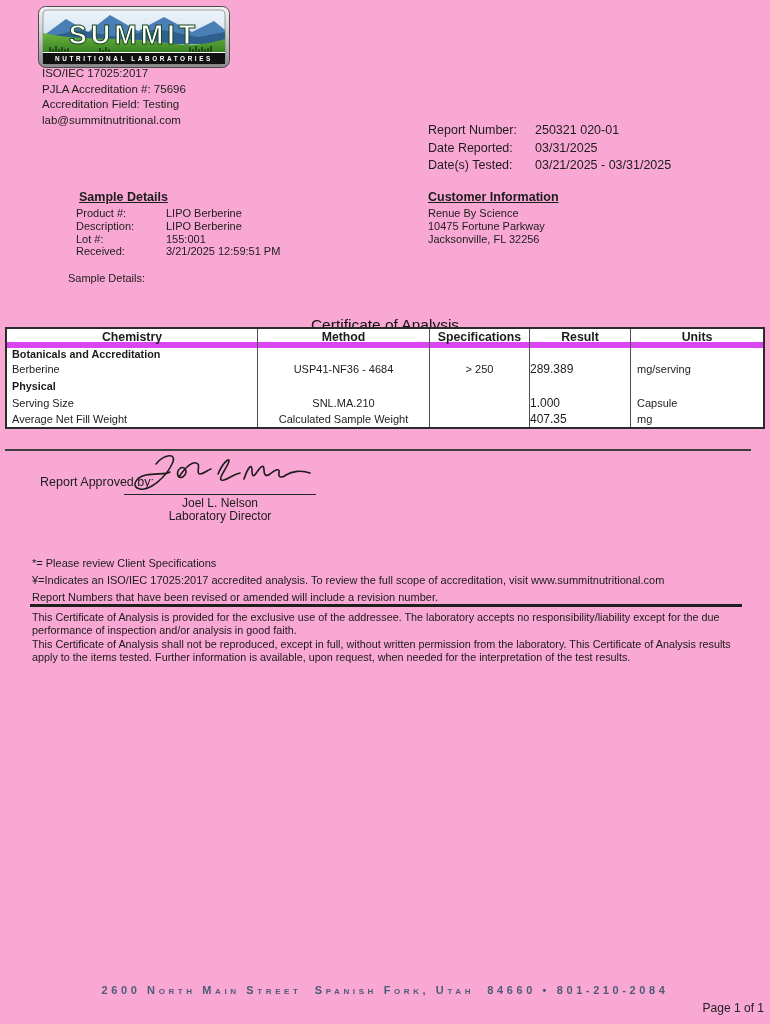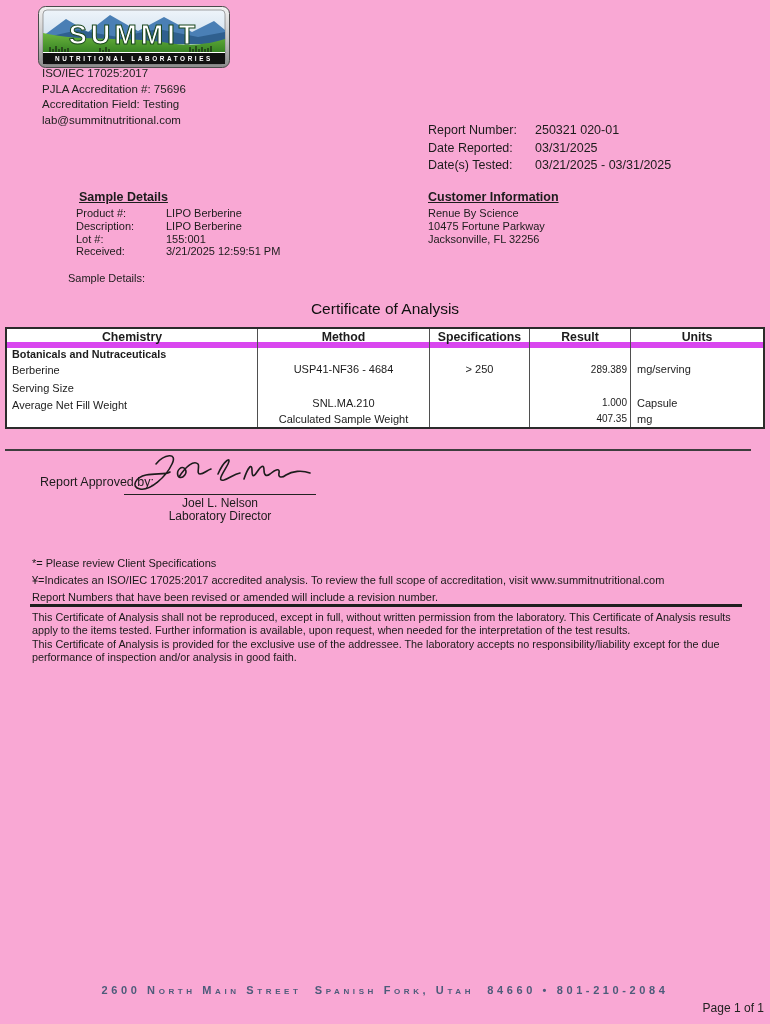--- a/index.html
+++ b/index.html
@@ -25,7 +25,7 @@
   .kv .row { display:flex; }
   .kv .lbl { width:90px; }
 
-  .coa-title { left:0; top:300px; width:770px; text-align:center; font-size:15.5px; color:#111; }
+  .coa-title { left:0; top:316px; width:770px; text-align:center; font-size:15.5px; color:#111; }
 
   
   .coa-table { left:5px; top:327px; width:760px; height:102px; border:2px solid #2b2b2b; display:flex; background:#fff; }

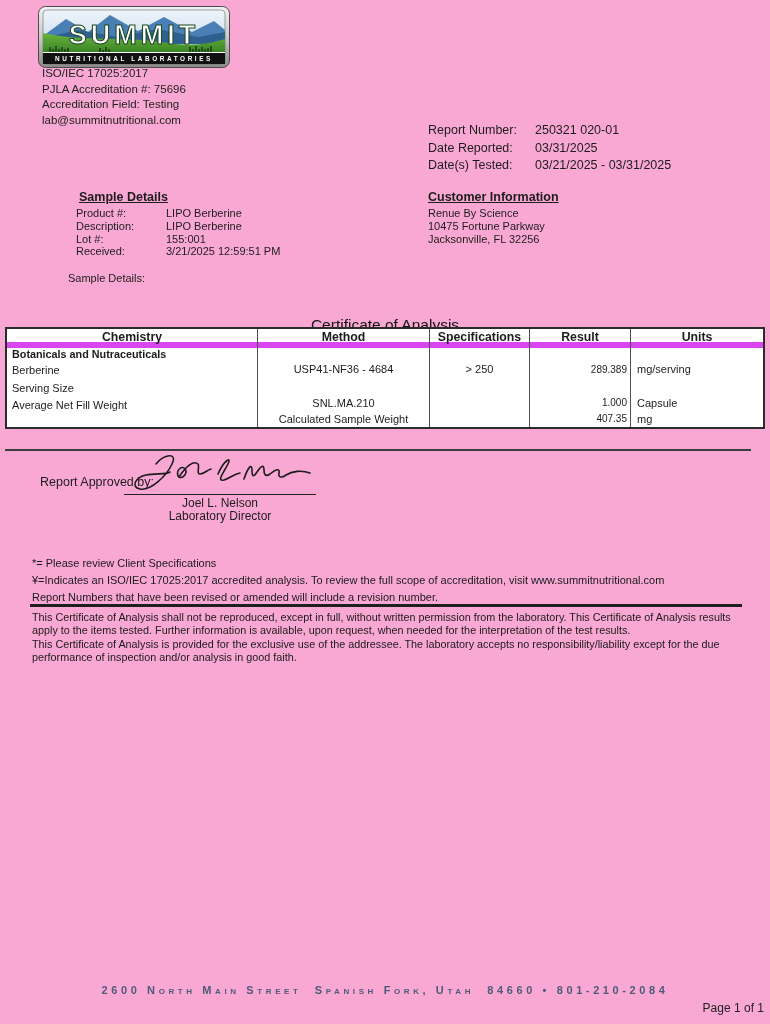--- a/index.html
+++ b/index.html
@@ -152,7 +152,7 @@
   <div class="abs coa-table">
     <div class="col c-chem">
       <div class="th">Chemistry</div>
-      <div class="td h14 sec chem-cell">Botanicals and Nutraceuticals</div>
+      <div class="td h14 sec chem-cell">Botanicals and Accreditation</div>
       <div class="td h18 chem-cell">Berberine</div>
       <div class="td h17 chem-cell">Serving Size</div>
       <div class="td h17 chem-cell">Average Net Fill Weight</div>

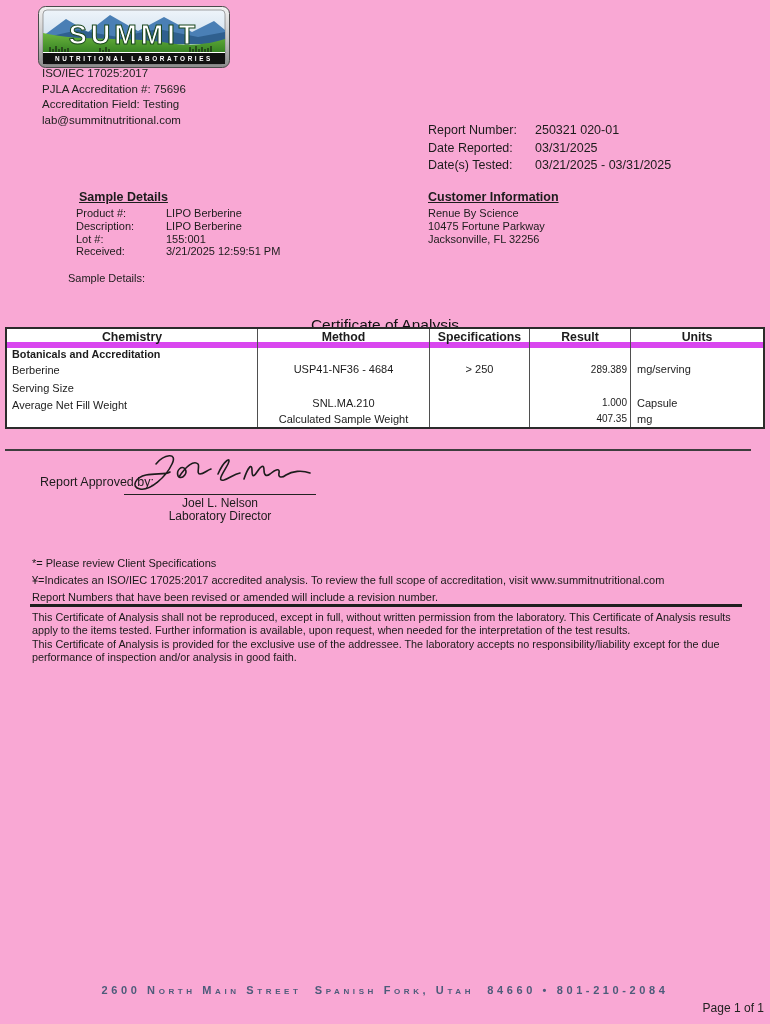--- a/index.html
+++ b/index.html
@@ -38,7 +38,7 @@
   .sec { font-weight:bold; font-size:10.8px; padding-left:3px; }
   .chem-cell { padding-left:5px; text-align:left; }
   .center { text-align:center; }
-  .res-cell { text-align:right; padding-right:3px; font-size:10px; }
+  .res-cell { text-align:left; padding-right:3px; font-size:12px; }
   .unit-cell { text-align:left; padding-left:6px; }
 
   .rule1 { left:5px; top:449px; width:746px; height:2px; background:#3d3d3d; }

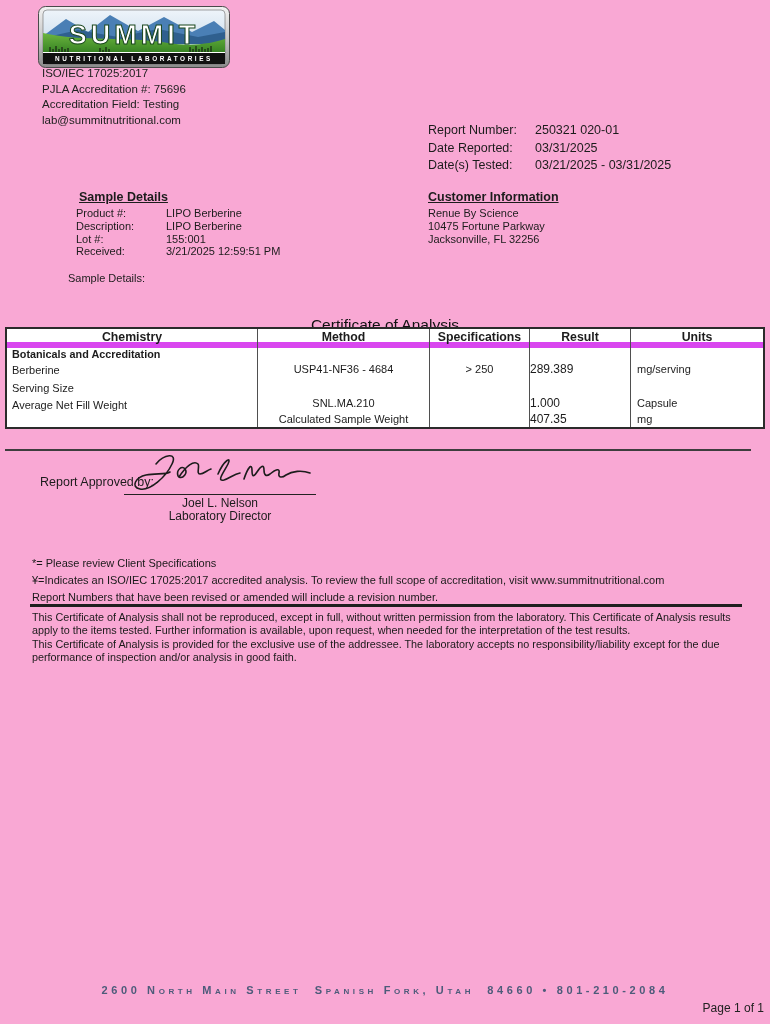--- a/index.html
+++ b/index.html
@@ -154,6 +154,7 @@
       <div class="th">Chemistry</div>
       <div class="td h14 sec chem-cell">Botanicals and Accreditation</div>
       <div class="td h18 chem-cell">Berberine</div>
+      <div class="td h17 sec chem-cell">Physical</div>
       <div class="td h17 chem-cell">Serving Size</div>
       <div class="td h17 chem-cell">Average Net Fill Weight</div>
     </div>

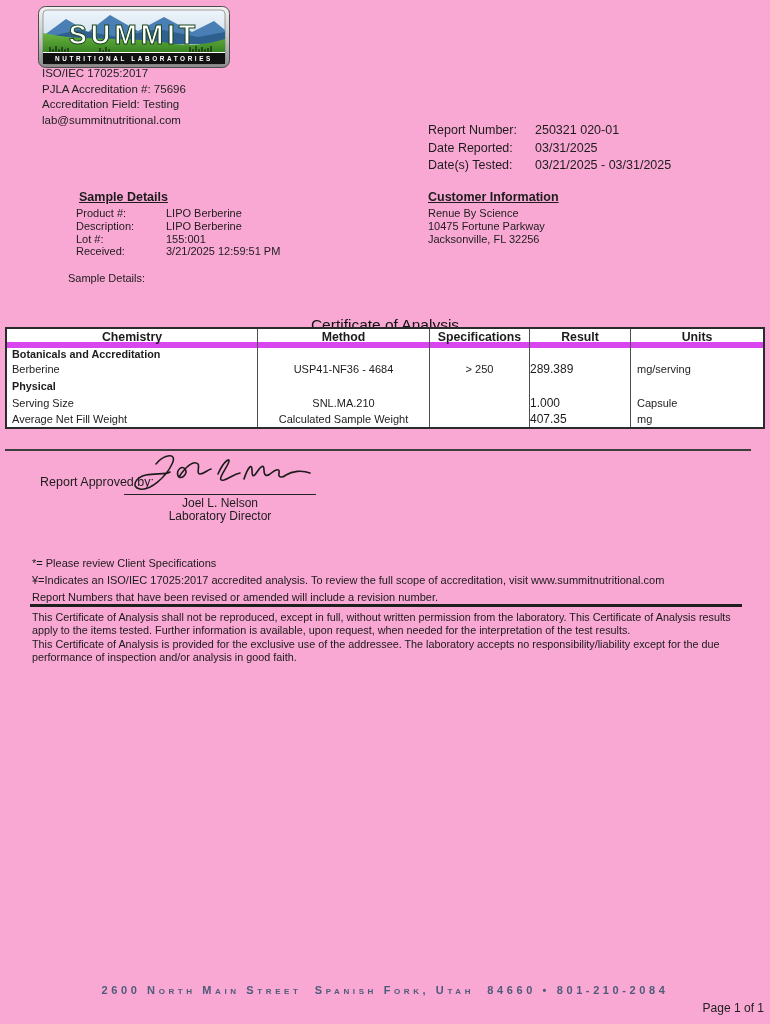--- a/index.html
+++ b/index.html
@@ -218,8 +218,8 @@
   <div class="abs rule2"></div>
 
   <div class="abs disclaimer">
+    <div>This Certificate of Analysis is provided for the exclusive use of the addressee. The laboratory accepts no responsibility/liability except for the due performance of inspection and/or analysis in good faith.</div>
     <div>This Certificate of Analysis shall not be reproduced, except in full, without written permission from the laboratory. This Certificate of Analysis results apply to the items tested. Further information is available, upon request, when needed for the interpretation of the test results.</div>
-    <div>This Certificate of Analysis is provided for the exclusive use of the addressee. The laboratory accepts no responsibility/liability except for the due performance of inspection and/or analysis in good faith.</div>
   </div>
 
   <div class="abs footer-address">2600 North Main Street  Spanish Fork, Utah  84660 • 801-210-2084</div>

